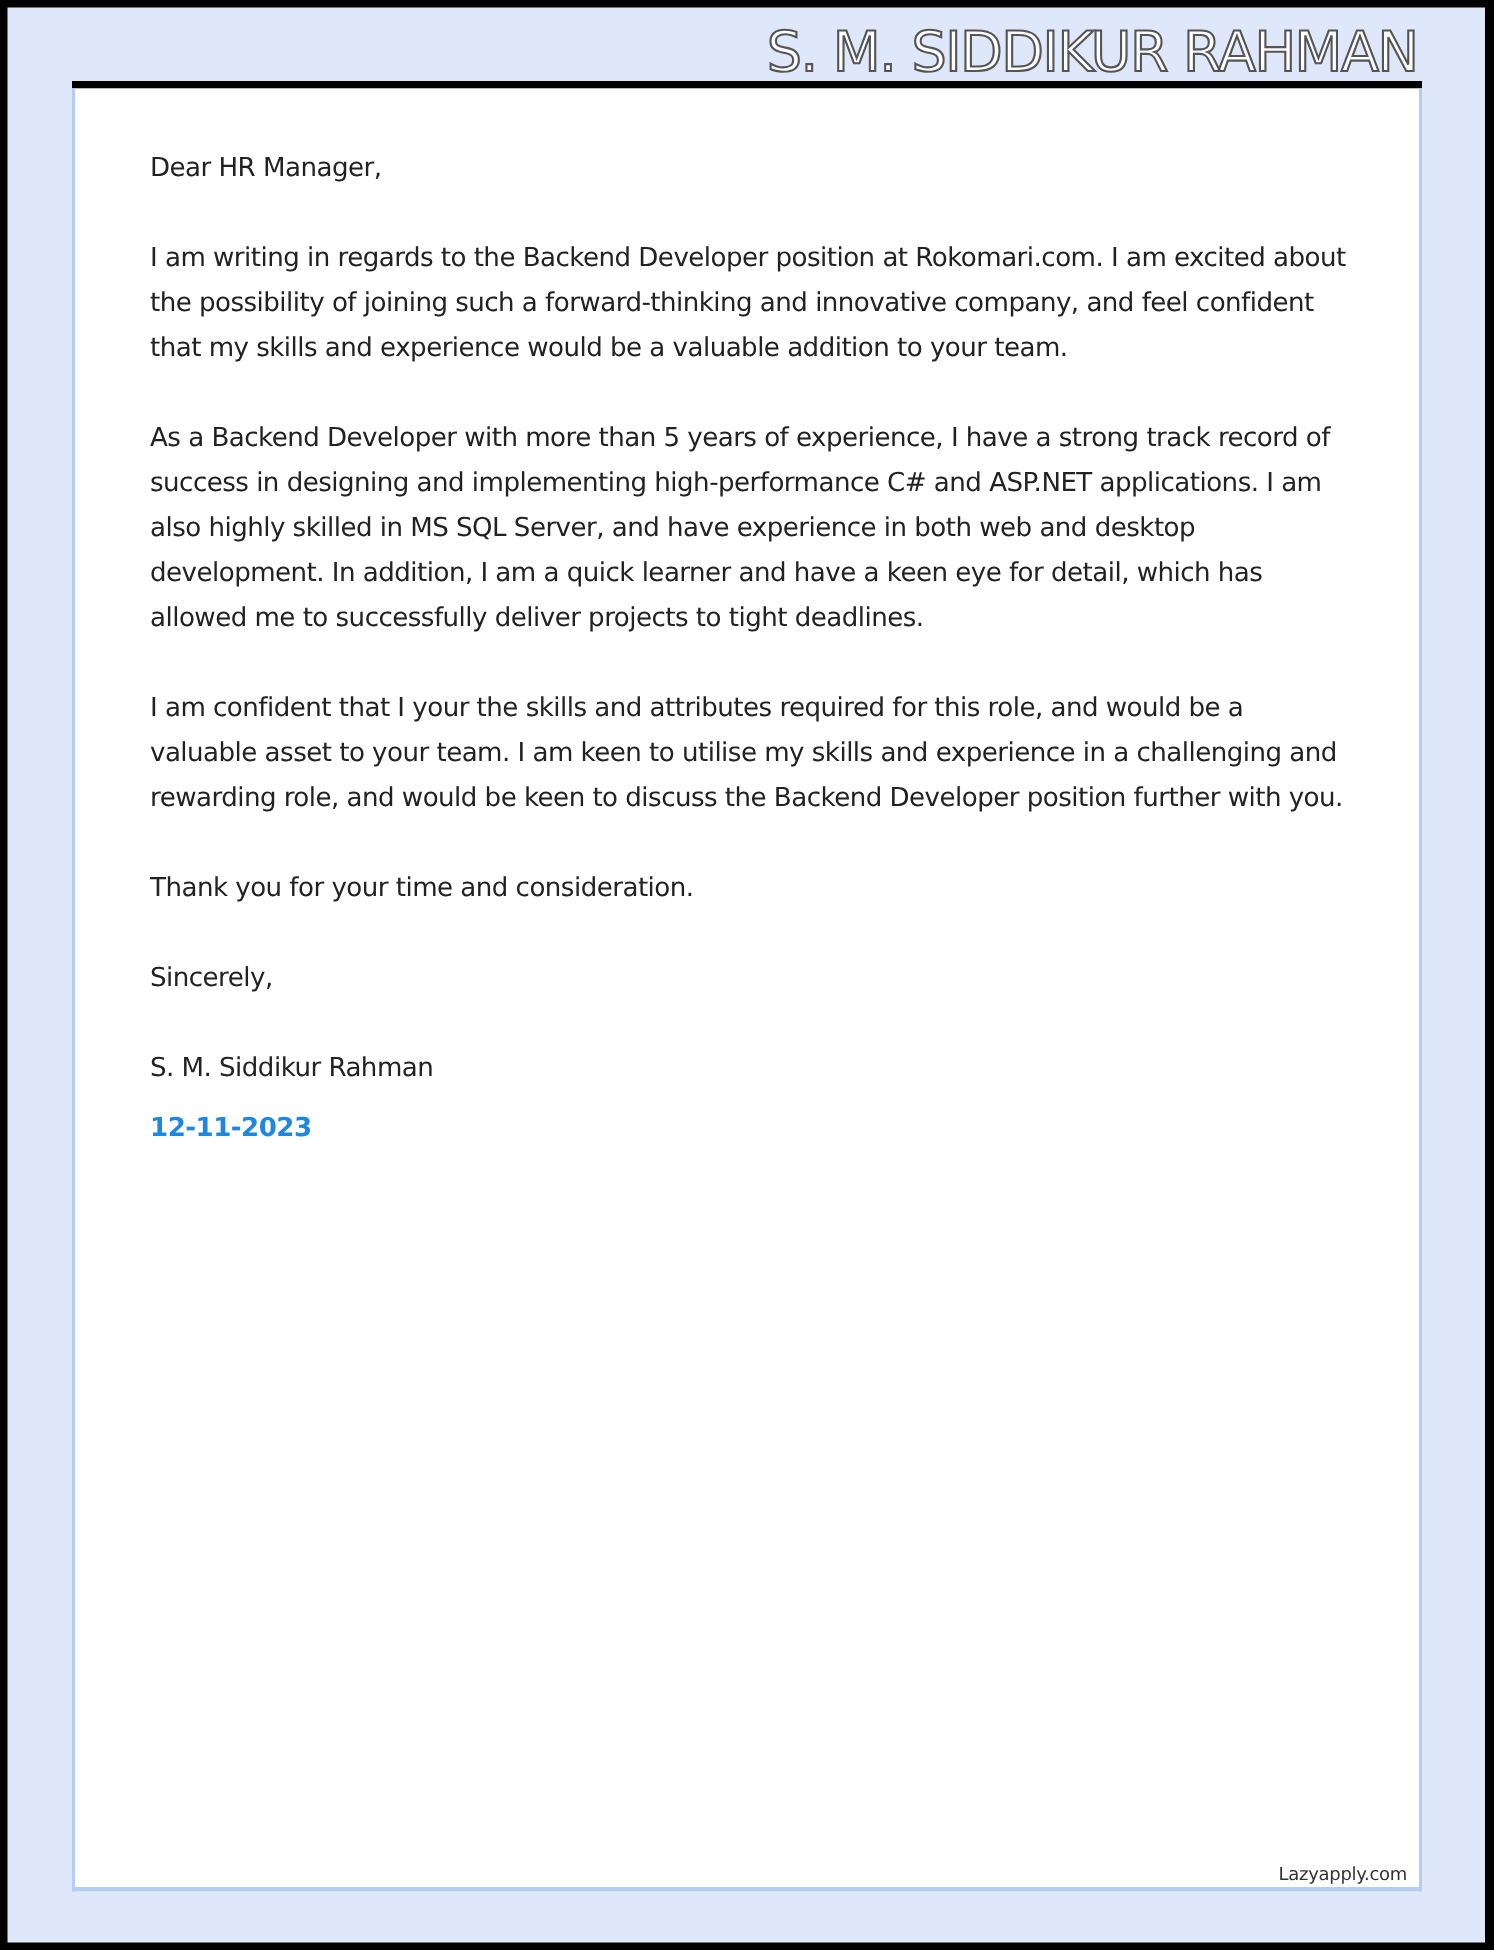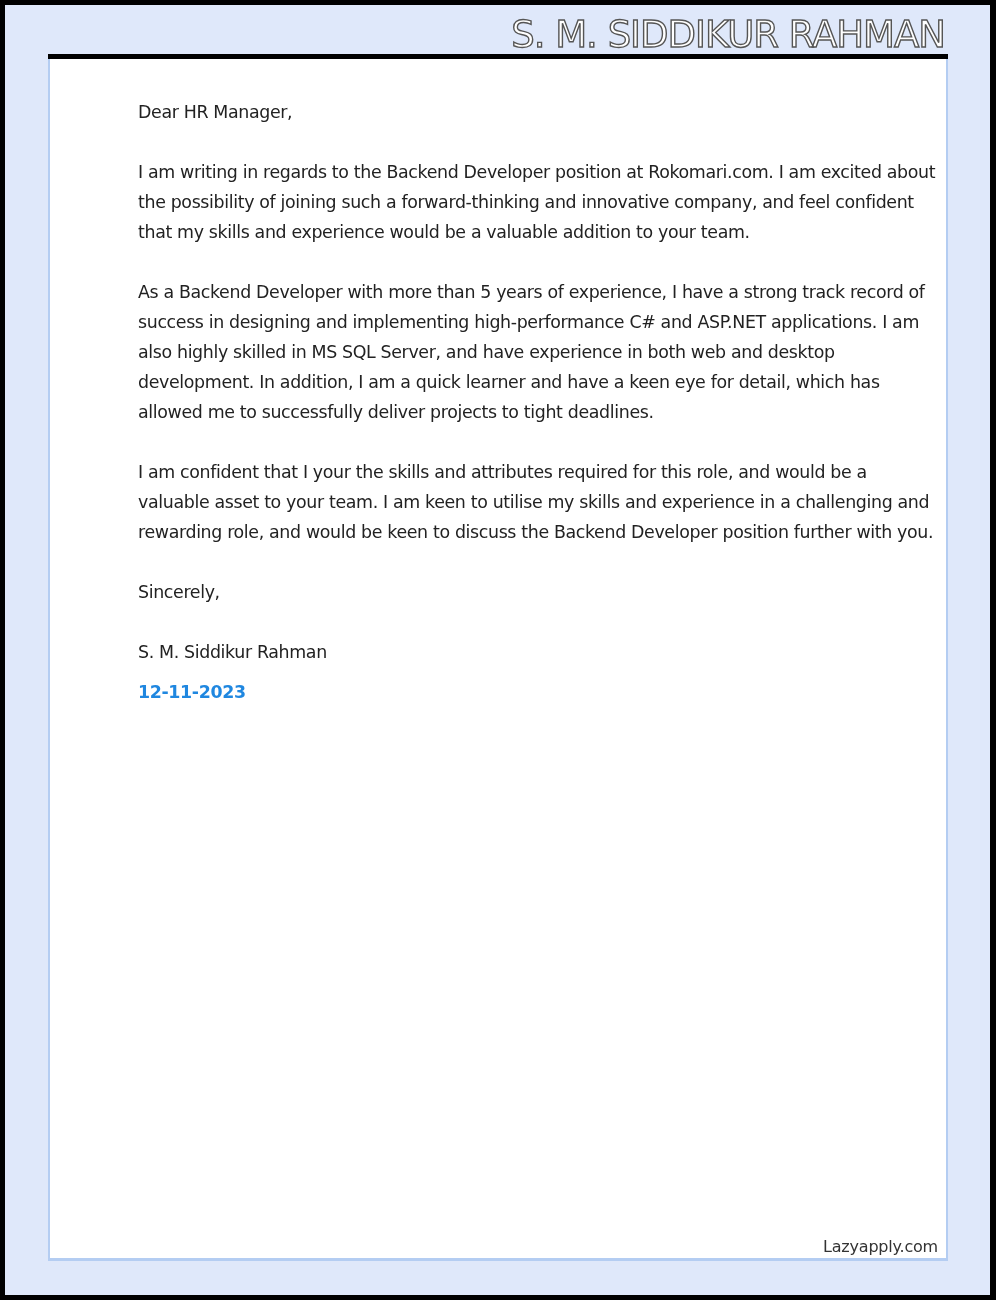--- a/index.html
+++ b/index.html
@@ -64,7 +64,6 @@
       line-height: 30px;
       color: #222222;
       letter-spacing: -0.35px;
-      margin-left: 38px;
     }
     .letter p {
       margin: 0 0 30px 0;

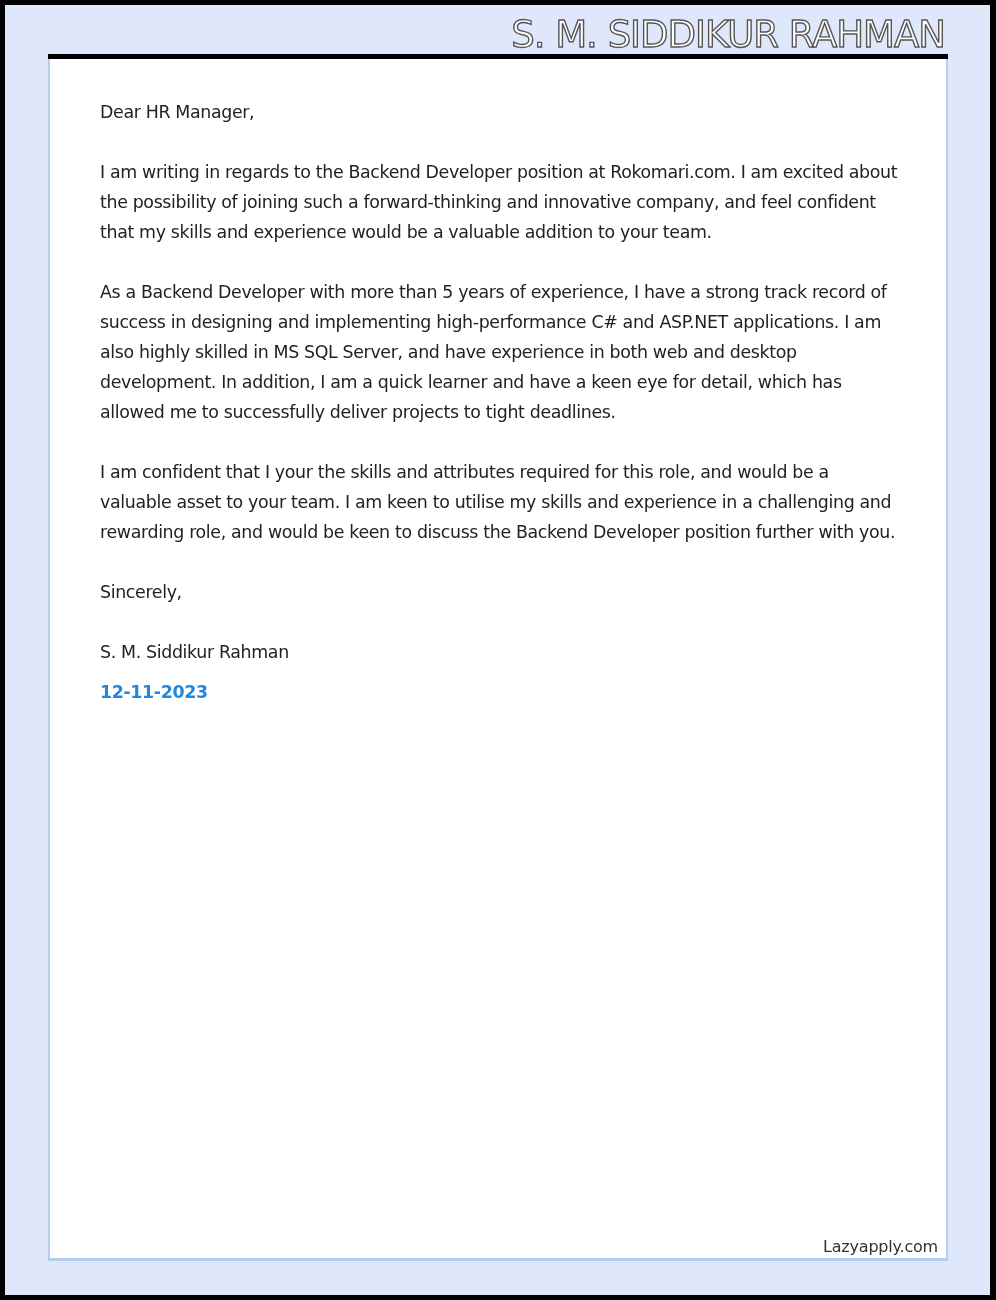--- a/index.html
+++ b/index.html
@@ -100,6 +100,7 @@
     <p>I am writing in regards to the Backend Developer position at Rokomari.com. I am excited about the possibility of joining such a forward-thinking and innovative company, and feel confident that my skills and experience would be a valuable addition to your team.</p>
     <p>As a Backend Developer with more than 5 years of experience, I have a strong track record of success in designing and implementing high-performance C# and ASP.NET applications. I am also highly skilled in MS SQL Server, and have experience in both web and desktop development. In addition, I am a quick learner and have a keen eye for detail, which has allowed me to successfully deliver projects to tight deadlines.</p>
     <p>I am confident that I your the skills and attributes required for this role, and would be a valuable asset to your team. I am keen to utilise my skills and experience in a challenging and rewarding role, and would be keen to discuss the Backend Developer position further with you.</p>
+    <p>Thank you for your time and consideration.</p>
     <p>Sincerely,</p>
     <p class="signature">S. M. Siddikur Rahman</p>
     <p class="date">12-11-2023</p>

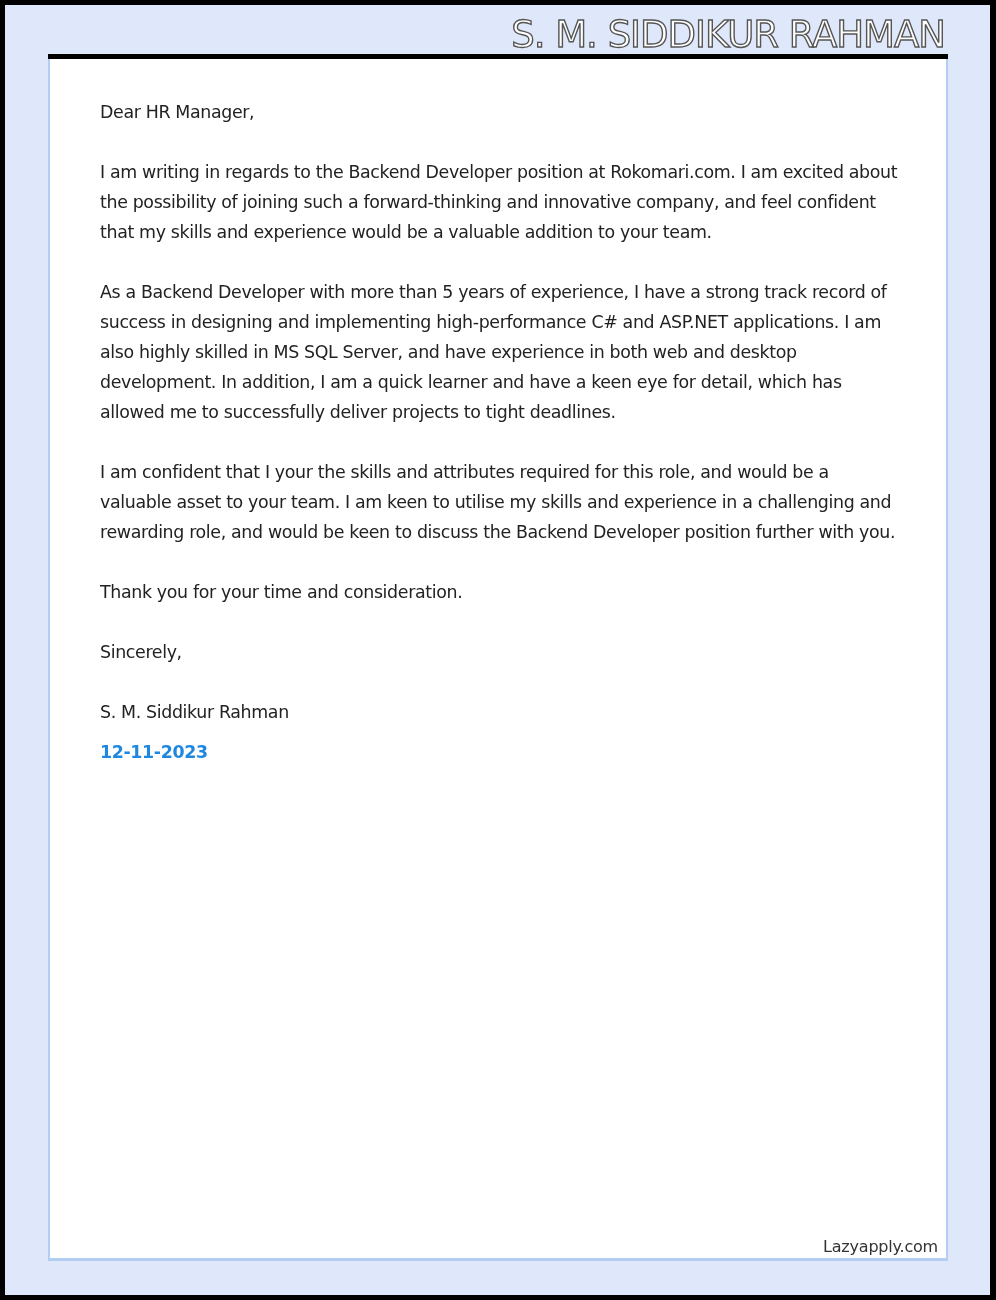--- a/index.html
+++ b/index.html
@@ -81,7 +81,7 @@
       right: 8px;
       bottom: 2px;
       font-family: "DejaVu Sans", sans-serif;
-      font-size: 16px;
+      font-size: 12px;
       color: #333333;
       letter-spacing: -0.2px;
     }

